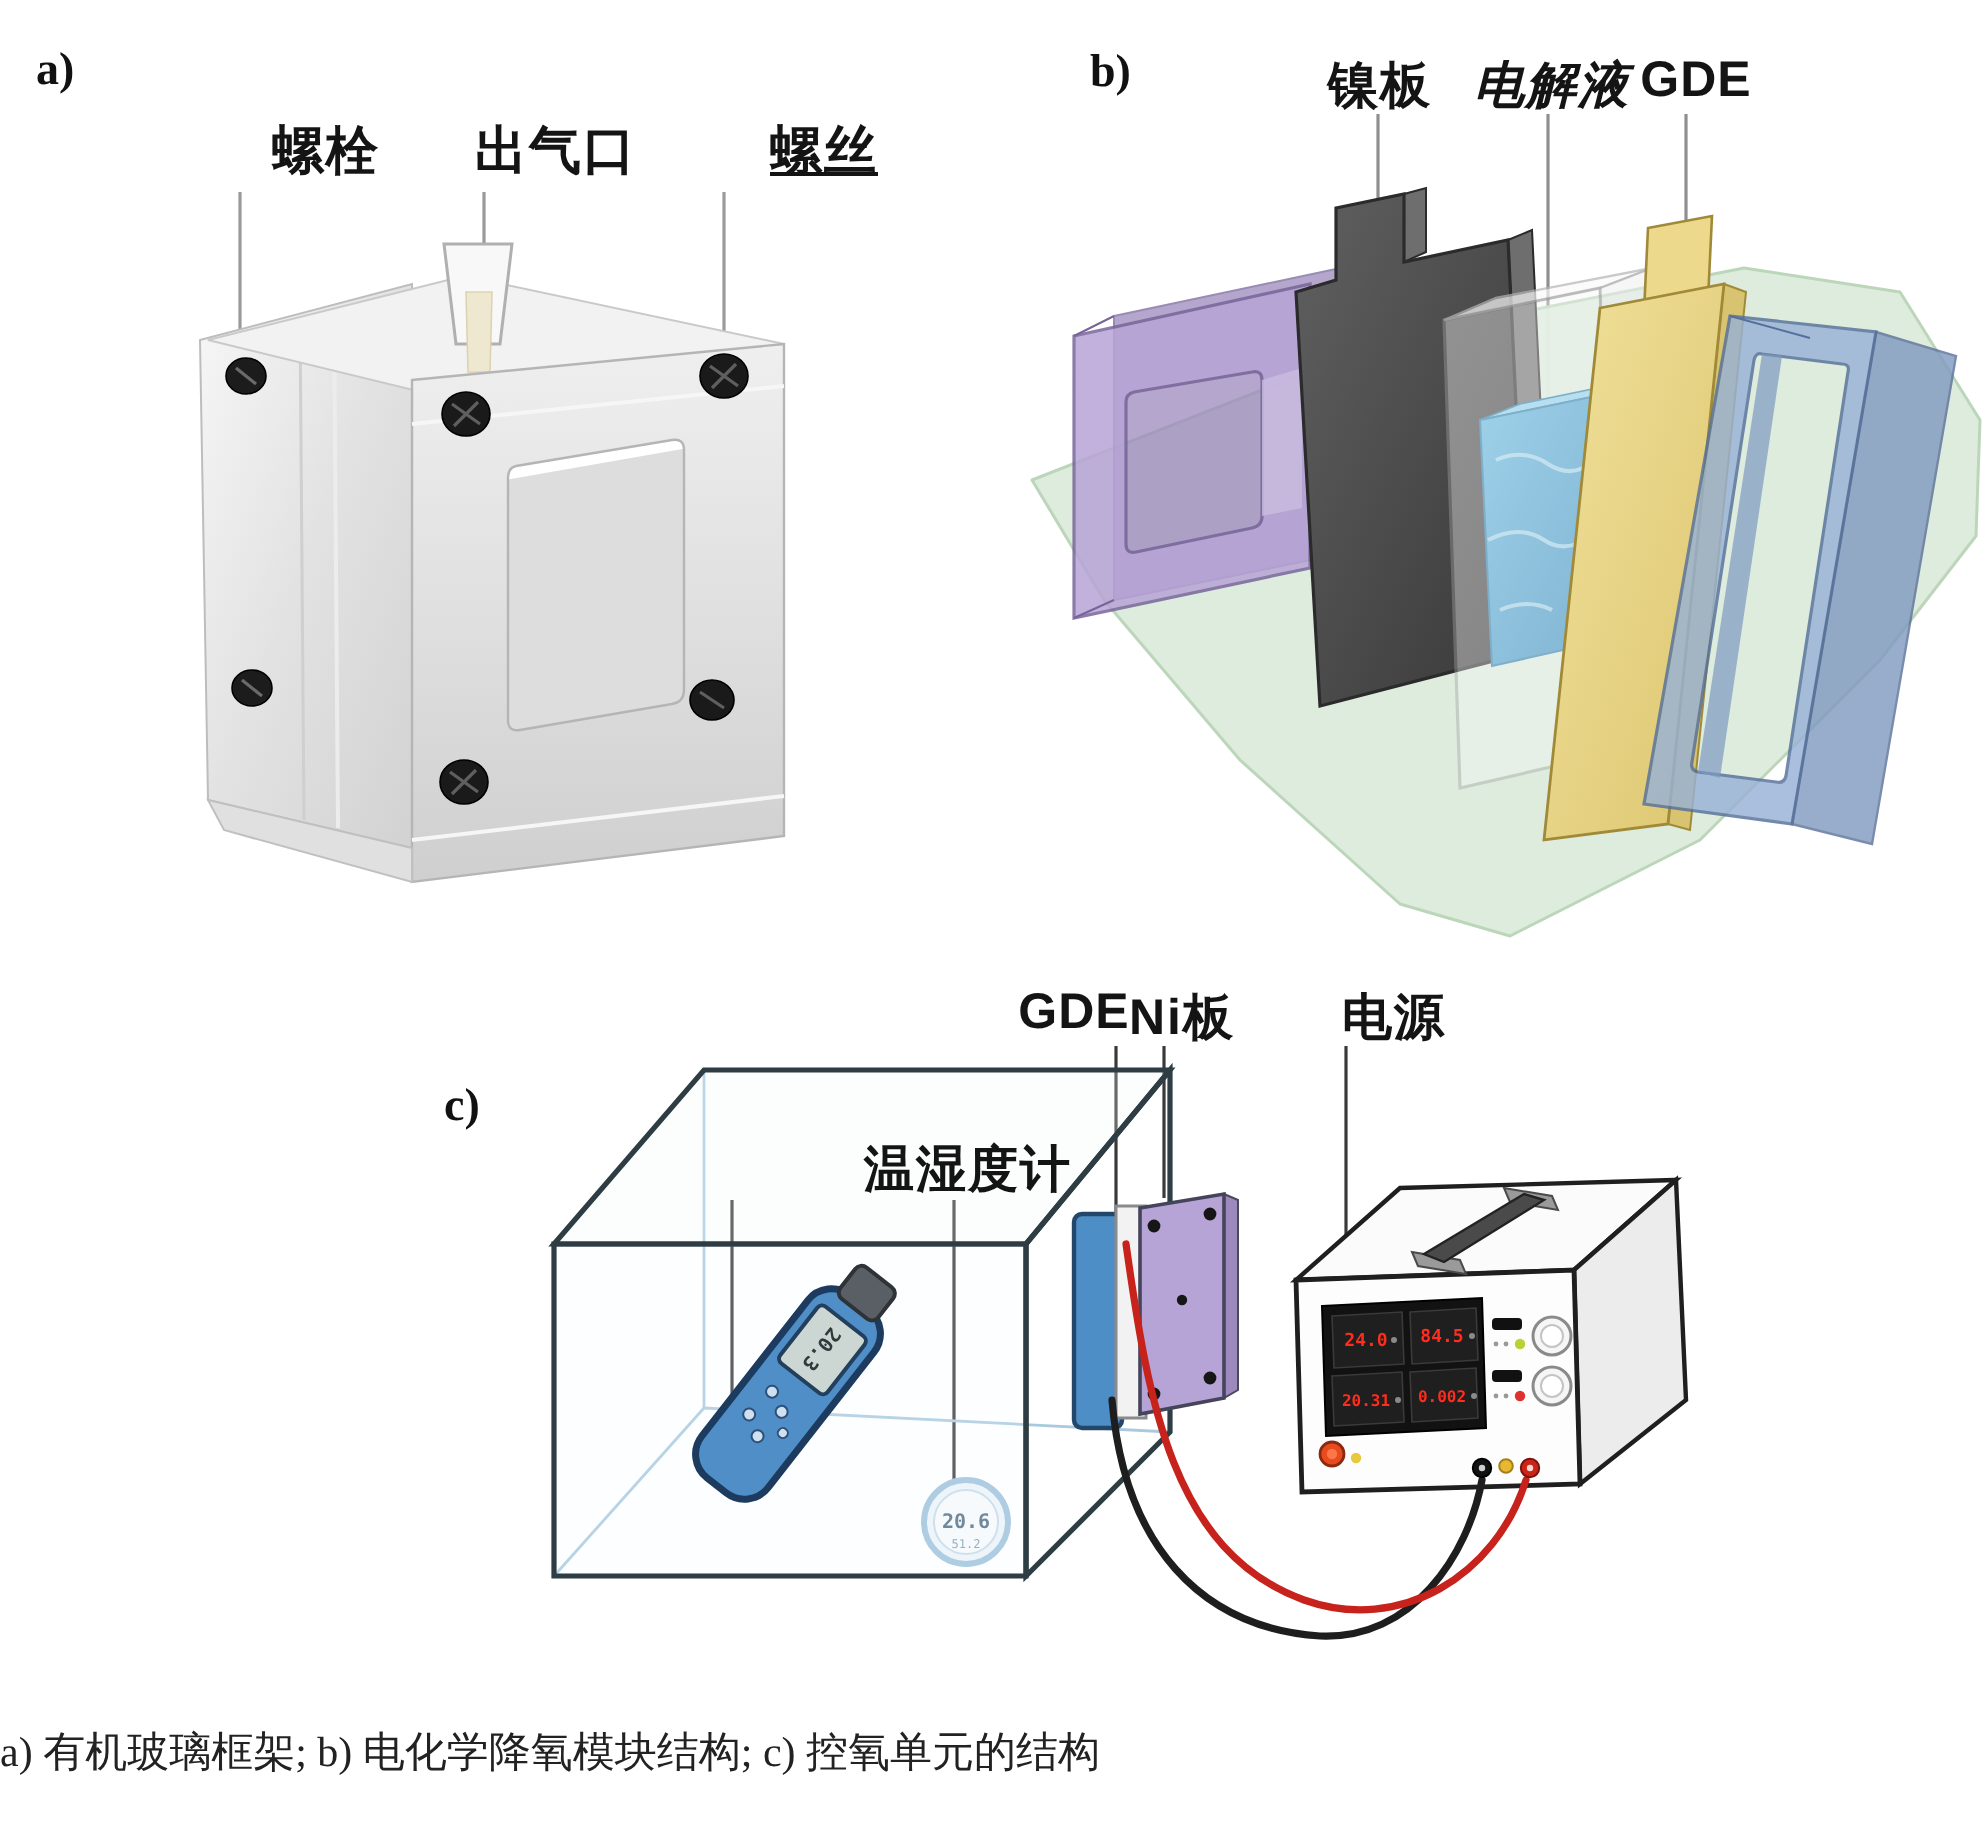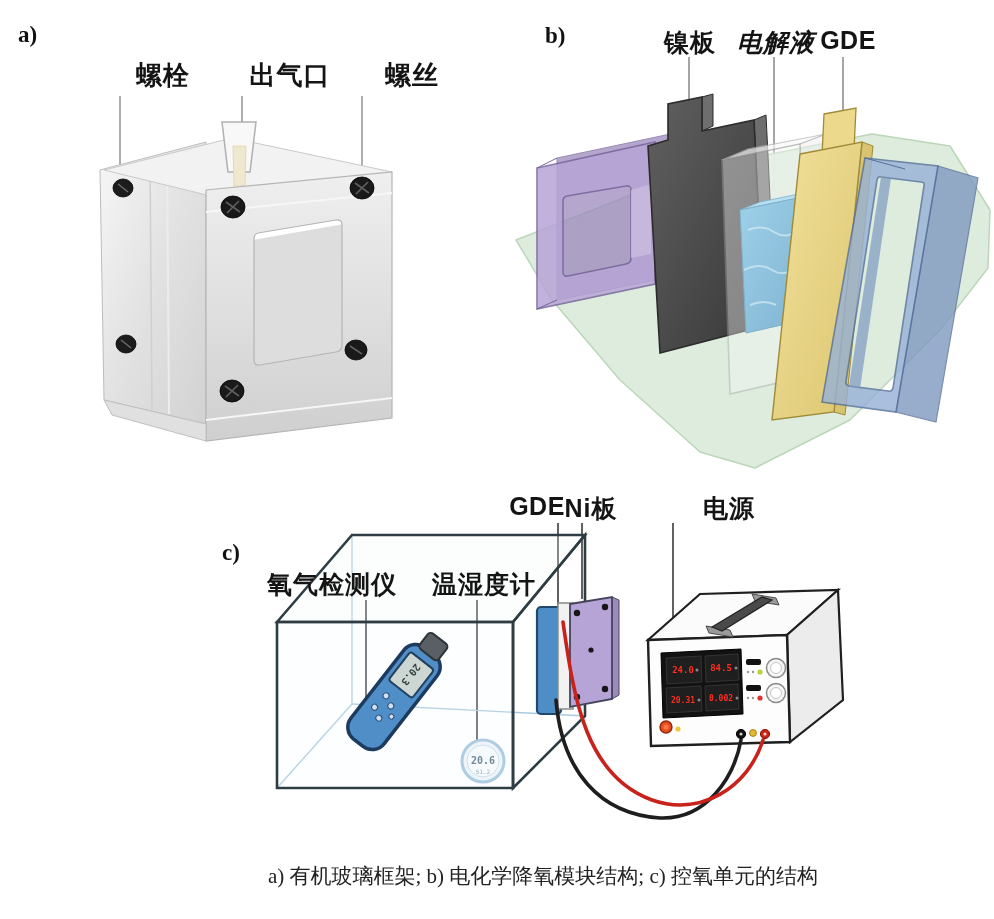--- a/index.html
+++ b/index.html
@@ -292,7 +292,7 @@
 
 <div class="ptag" style="left:18px;top:22px;">a)</div>
 <div class="lbl lbl-a" style="left:123px;">螺栓</div>
-<div class="lbl lbl-a" style="left:250px;">出气口</div>
+<div class="lbl lbl-a" style="left:238px;">出气口</div>
 <div class="lbl lbl-a" style="left:372px;">螺丝</div>
 
 <div class="ptag" style="left:545px;top:23px;">b)</div>

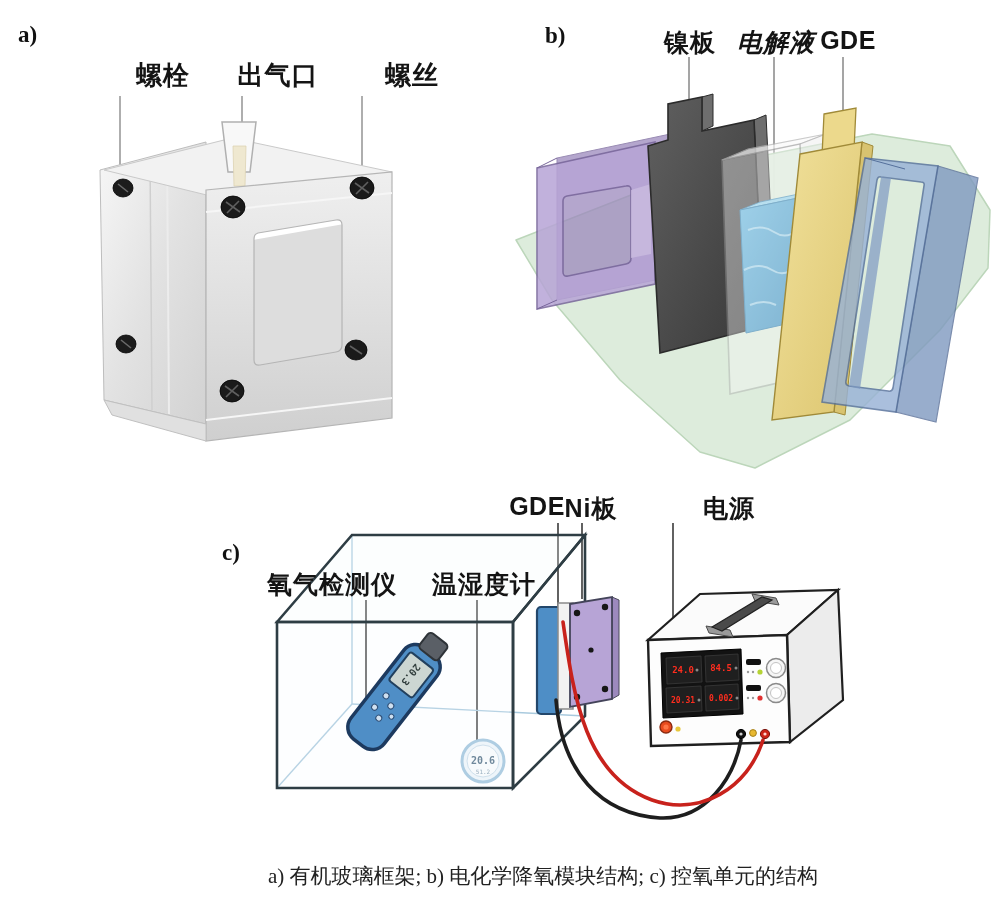--- a/index.html
+++ b/index.html
@@ -293,7 +293,7 @@
 <div class="ptag" style="left:18px;top:22px;">a)</div>
 <div class="lbl lbl-a" style="left:123px;">螺栓</div>
 <div class="lbl lbl-a" style="left:238px;">出气口</div>
-<div class="lbl lbl-a" style="left:372px;">螺丝</div>
+<div class="lbl lbl-a" style="left:372px;text-decoration:underline;">螺丝</div>
 
 <div class="ptag" style="left:545px;top:23px;">b)</div>
 <div class="lbl lbl-b" style="left:690px;">镍板</div>

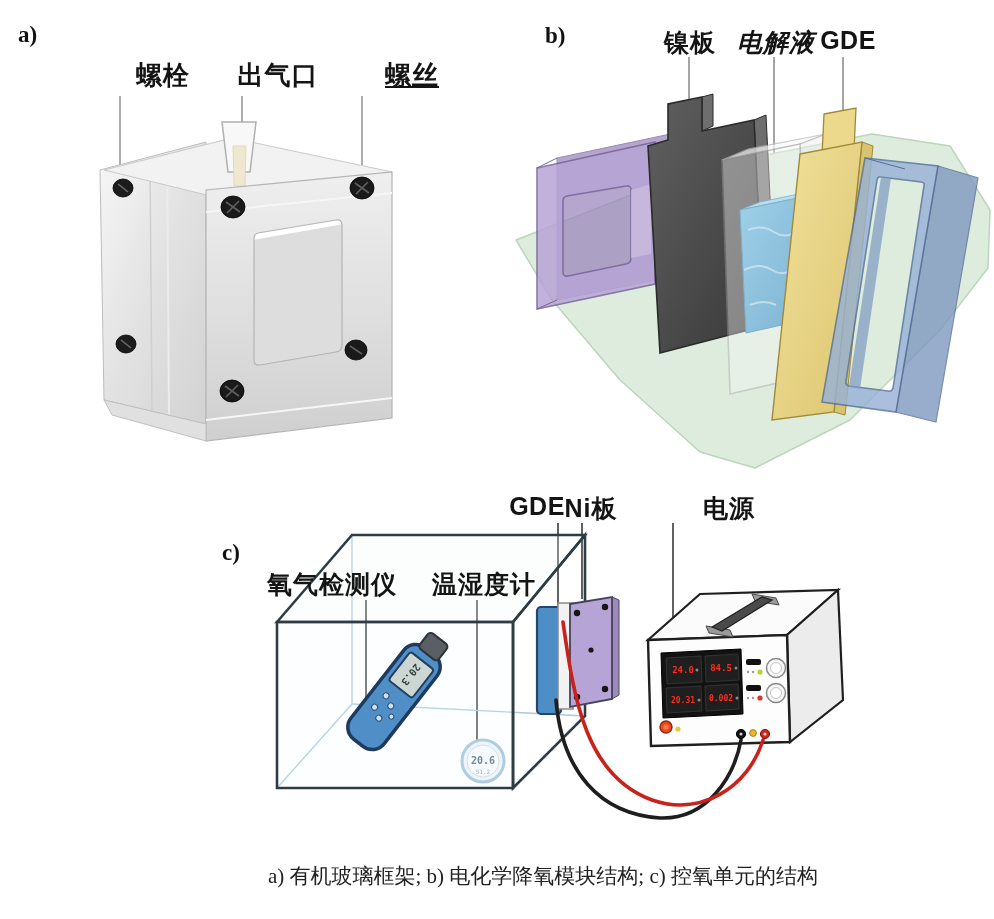--- a/index.html
+++ b/index.html
@@ -303,7 +303,7 @@
 <div class="ptag" style="left:222px;top:540px;">c)</div>
 <div class="lbl lbl-c serifed" style="left:537px;">GDE</div>
 <div class="lbl lbl-c" style="left:591px;">Ni板</div>
-<div class="lbl lbl-c" style="left:697px;margin-left:32px;">电源</div>
+<div class="lbl lbl-c" style="left:697px;">电源</div>
 <div class="lbl lbl-c2" style="left:332px;">氧气检测仪</div>
 <div class="lbl lbl-c2" style="left:484px;">温湿度计</div>
 

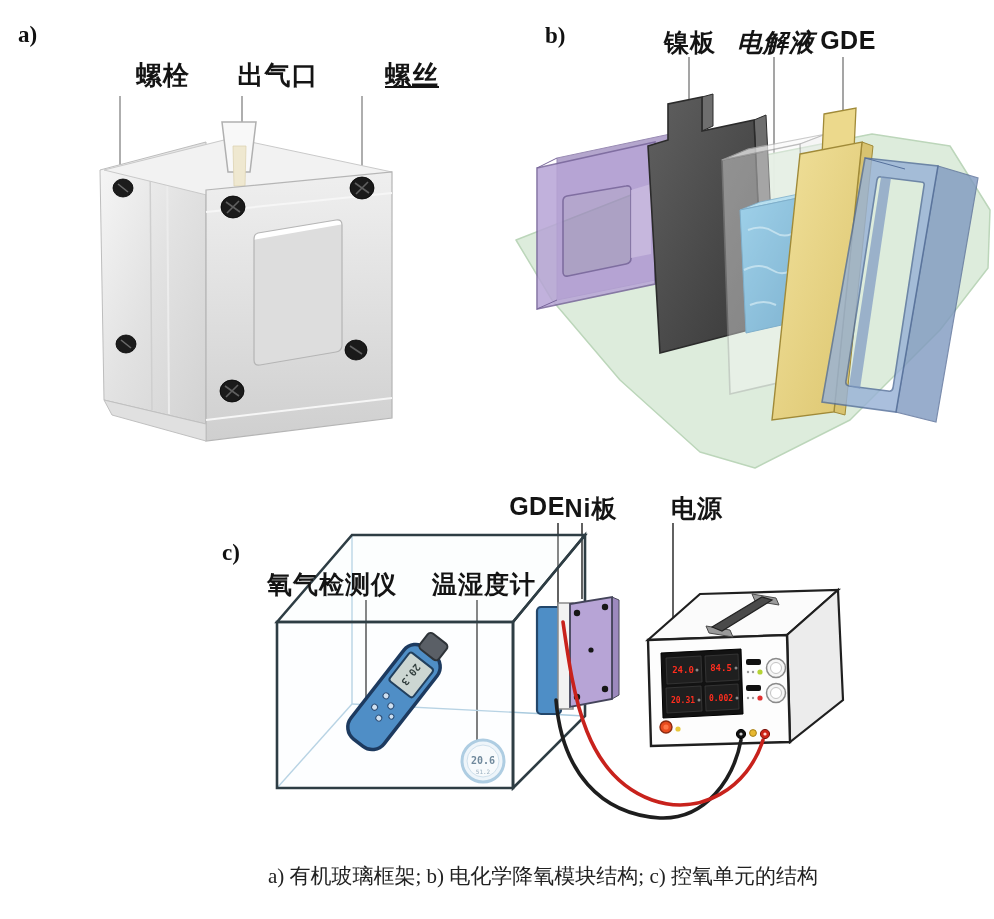--- a/index.html
+++ b/index.html
@@ -304,7 +304,6 @@
 <div class="lbl lbl-c serifed" style="left:537px;">GDE</div>
 <div class="lbl lbl-c" style="left:591px;">Ni板</div>
 <div class="lbl lbl-c" style="left:697px;">电源</div>
-<div class="lbl lbl-c2" style="left:332px;">氧气检测仪</div>
 <div class="lbl lbl-c2" style="left:484px;">温湿度计</div>
 
 <div class="caption">a) 有机玻璃框架; b) 电化学降氧模块结构; c) 控氧单元的结构</div>

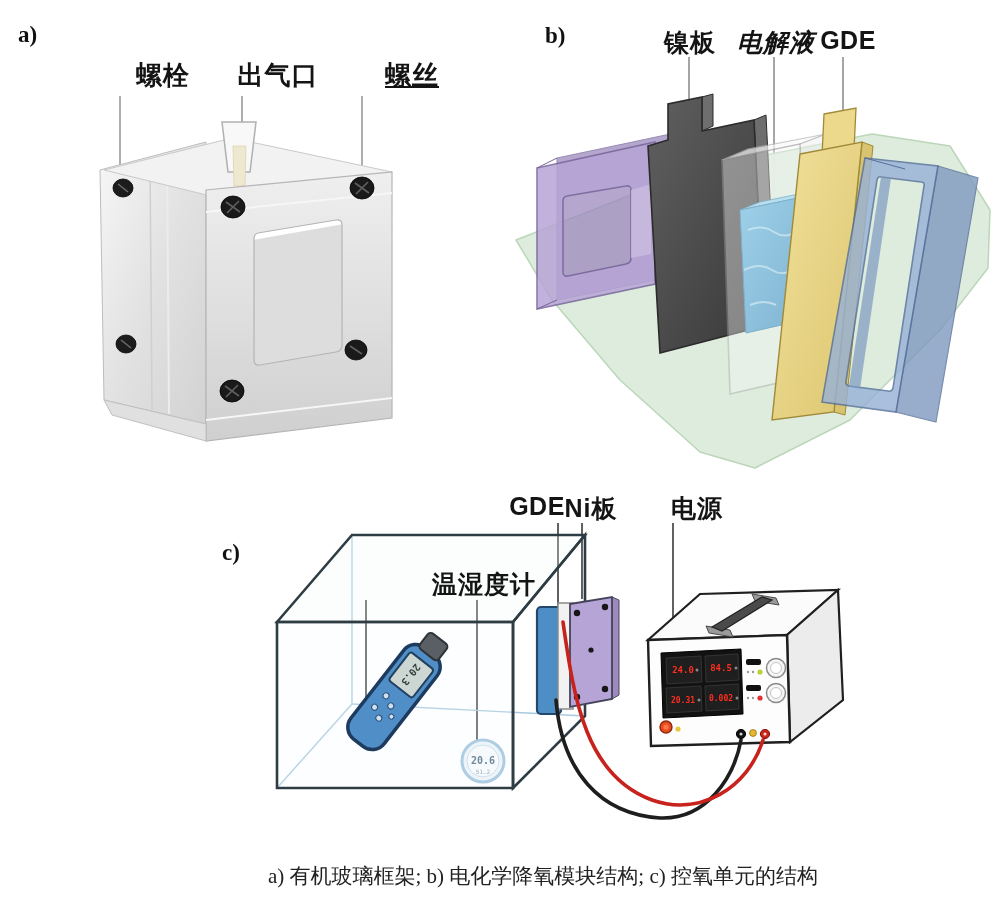--- a/index.html
+++ b/index.html
@@ -15,7 +15,7 @@
   .ptag{position:absolute;font-family:"Liberation Serif","DejaVu Serif",serif;
         font-weight:bold;font-size:23px;color:#111;}
   .serifed{font-family:Liberation Sans, sans-serif;letter-spacing:0.5px;}
-  .caption{position:absolute;left:0;top:862px;width:818px;text-align:right;
+  .caption{position:absolute;left:0;top:862px;width:818px;text-align:left;
            font-family:"Liberation Serif","DejaVu Serif",serif;font-size:21px;color:#222;}
   text{user-select:none;}
 </style>

